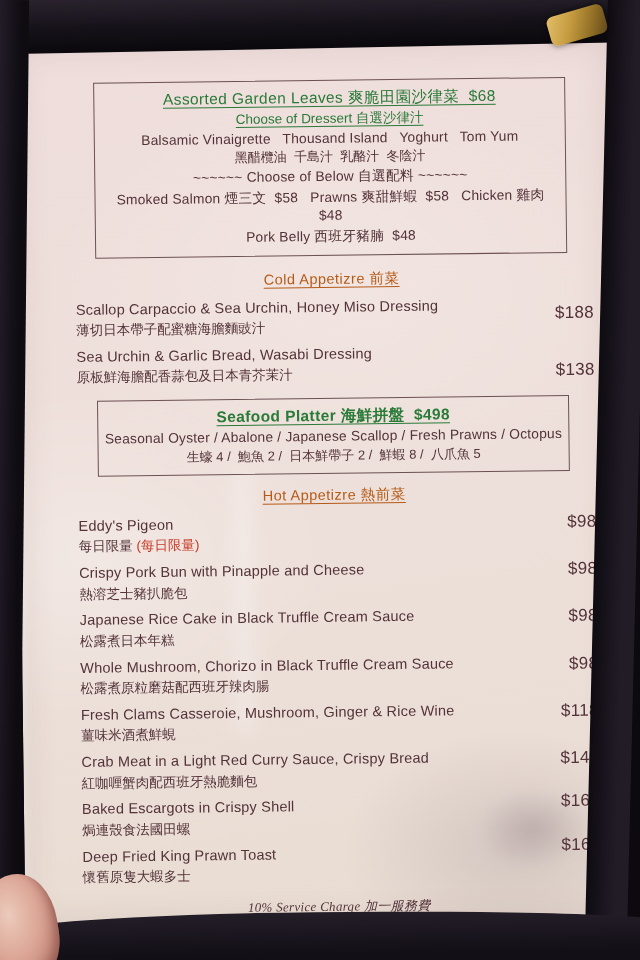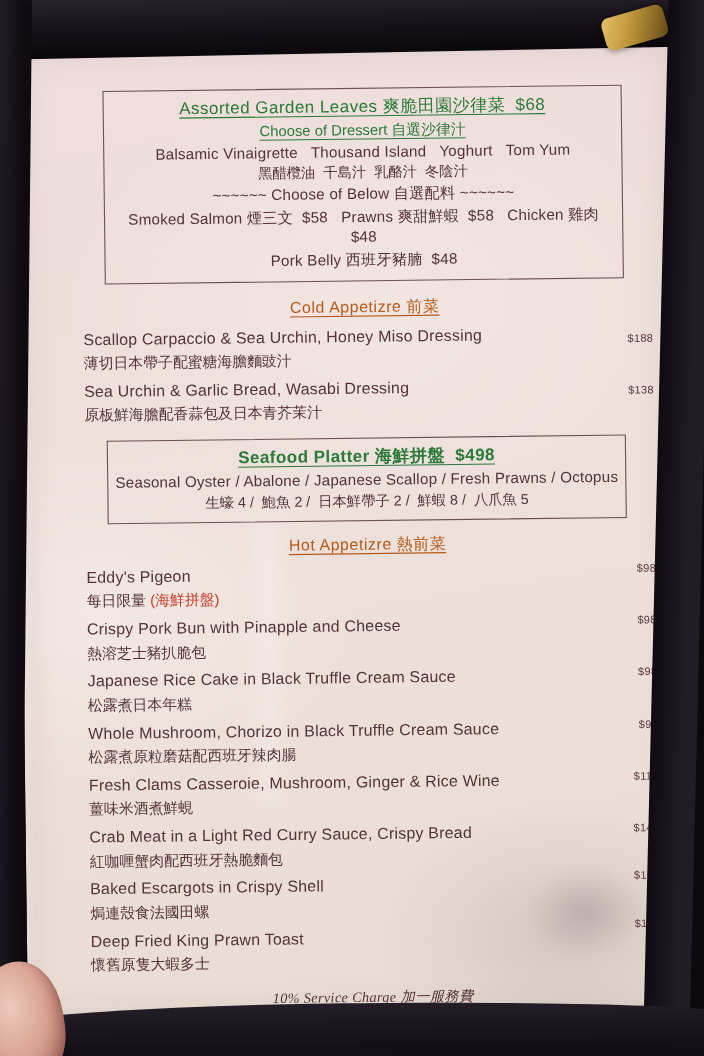--- a/index.html
+++ b/index.html
@@ -80,7 +80,7 @@
   .item-name{font-size:14.5px;line-height:1.2;letter-spacing:.2px;}
   .item-zh{font-size:13.5px;line-height:1.25;margin-top:4px;}
   .item-price{
-    position:absolute;right:-6px;top:0;font-size:10px;font-weight:500;letter-spacing:.3px;
+    position:absolute;right:-6px;top:0;font-size:17px;font-weight:500;letter-spacing:.3px;
   }
   .platter{margin-top:14px;}
   .platter .t1{font-size:15.5px;font-weight:700;}

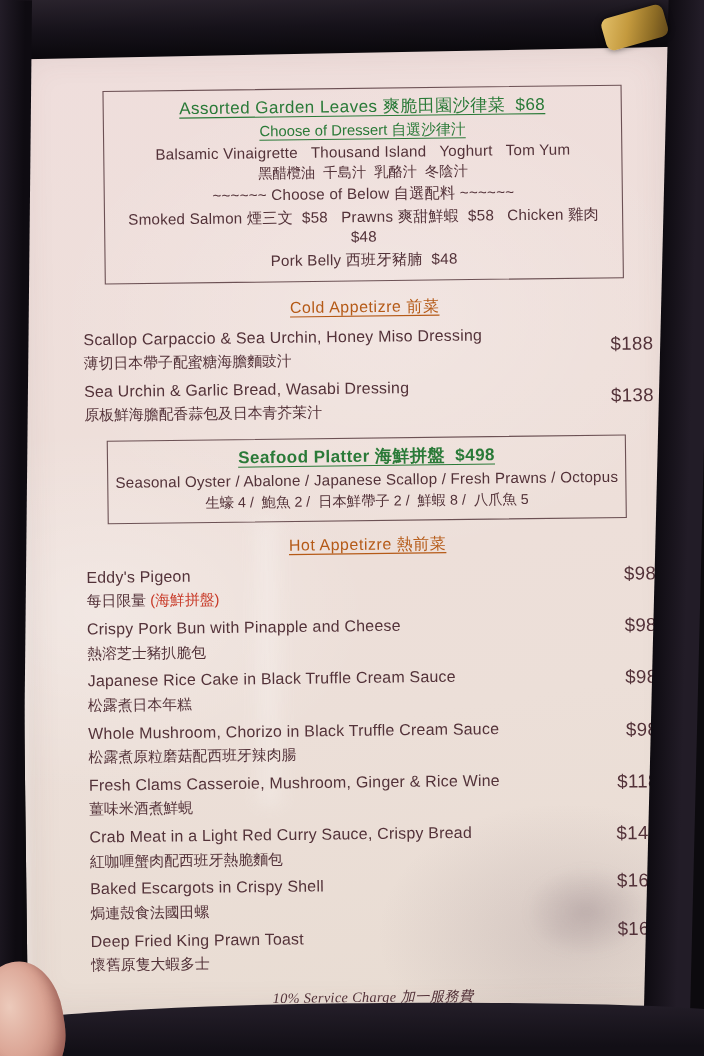--- a/index.html
+++ b/index.html
@@ -122,7 +122,7 @@
       <div class="item">
         <div class="item-name">Sea Urchin &amp; Garlic Bread, Wasabi Dressing</div>
         <div class="item-zh">原板鮮海膽配香蒜包及日本青芥茉汁</div>
-        <div class="item-price" style="top:7px;margin-left:37px;">$138</div>
+        <div class="item-price" style="top:17px;margin-left:37px;">$138</div>
       </div>
     </div>
 

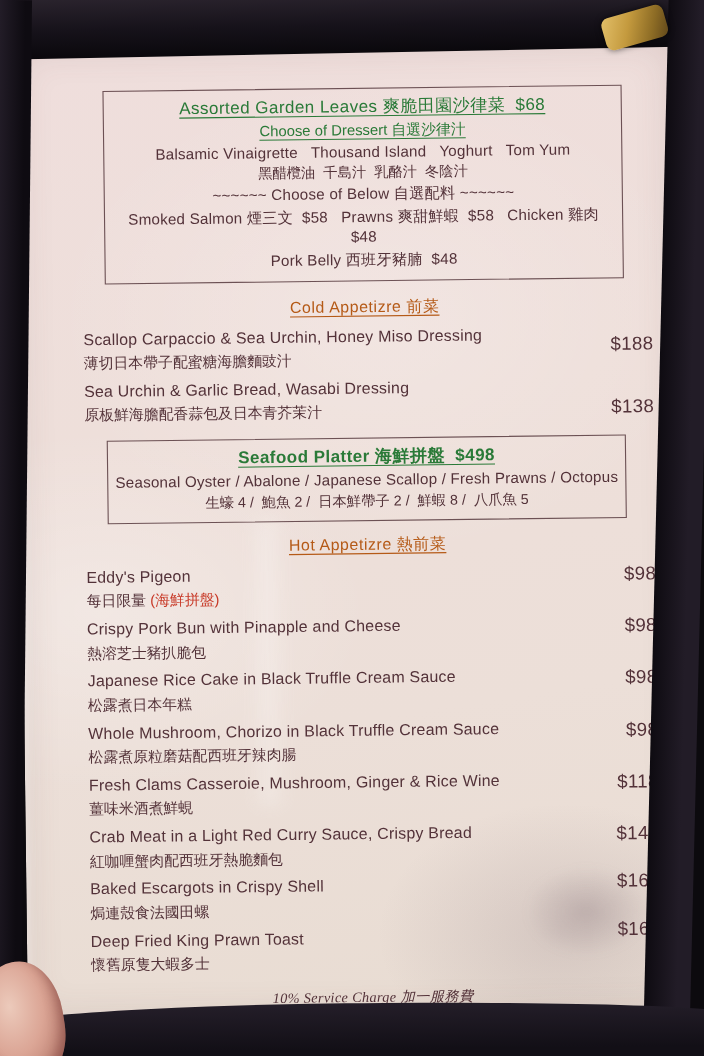--- a/index.html
+++ b/index.html
@@ -136,7 +136,7 @@
     <div class="items">
       <div class="item">
         <div class="item-name">Eddy's Pigeon</div>
-        <div class="item-zh"><span>每日限量 </span><span class="red-note">(海鮮拼盤)</span></div>
+        <div class="item-zh"><span>每日限量 </span><span class="red-note">(每日限量)</span></div>
         <div class="item-price">$98</div>
       </div>
       <div class="item">

